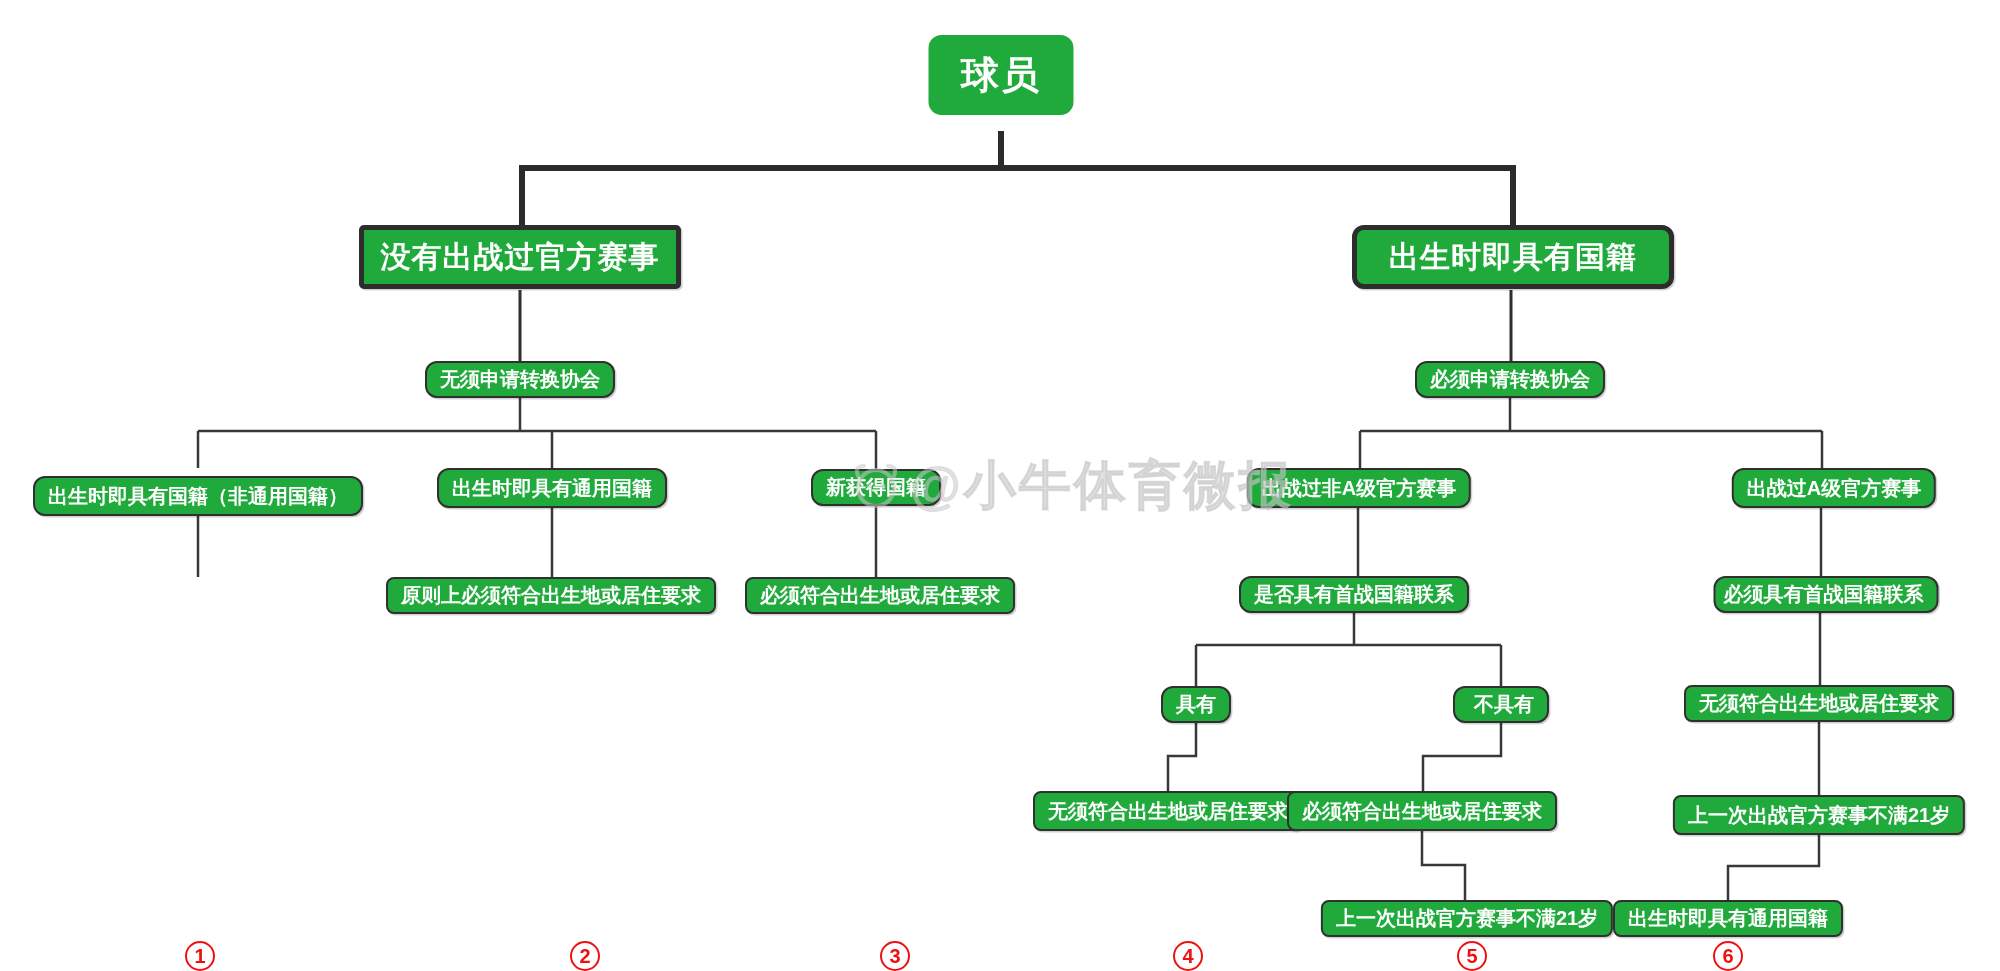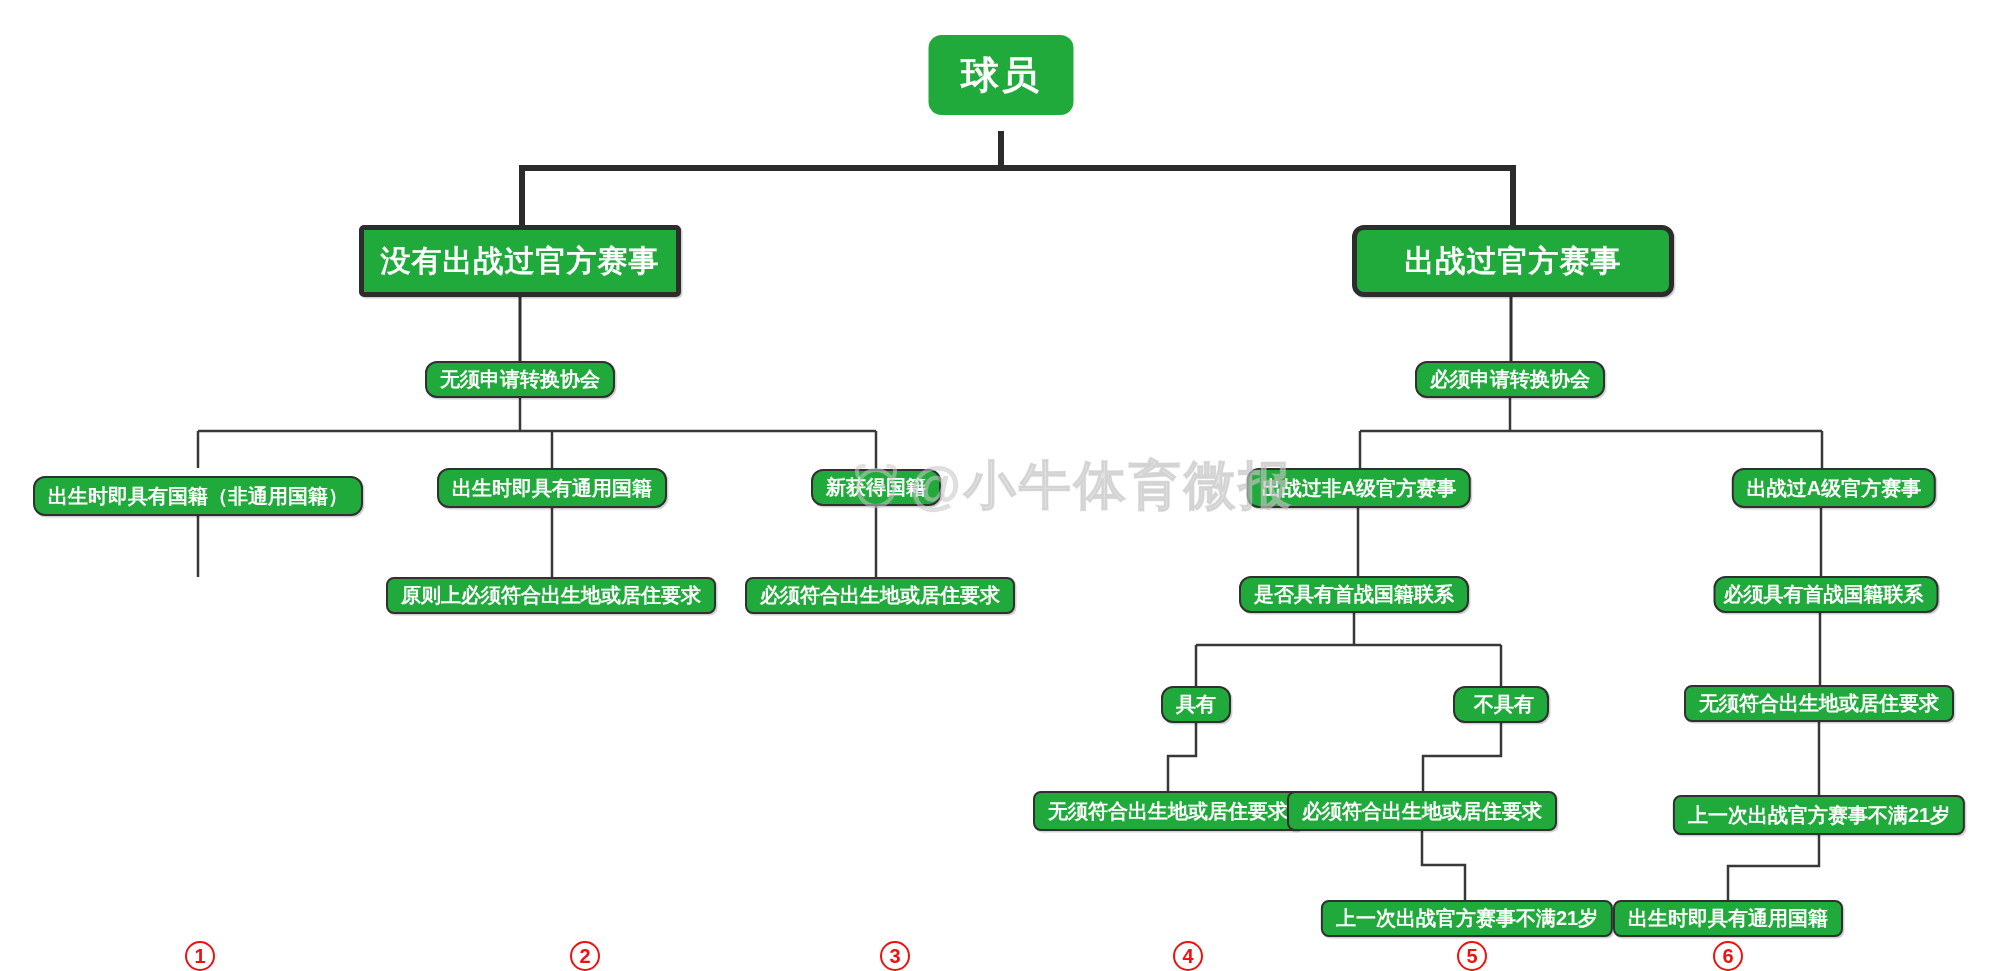--- a/index.html
+++ b/index.html
@@ -22,7 +22,7 @@
     box-shadow:none;letter-spacing:2px;
   }
   .node.level1{
-    width:322px;height:72px;font-size:30px;border:5px solid #2d2d2d;
+    width:322px;height:64px;font-size:30px;border:5px solid #2d2d2d;
     letter-spacing:1px;
   }
   .node.sq{border-radius:5px;}

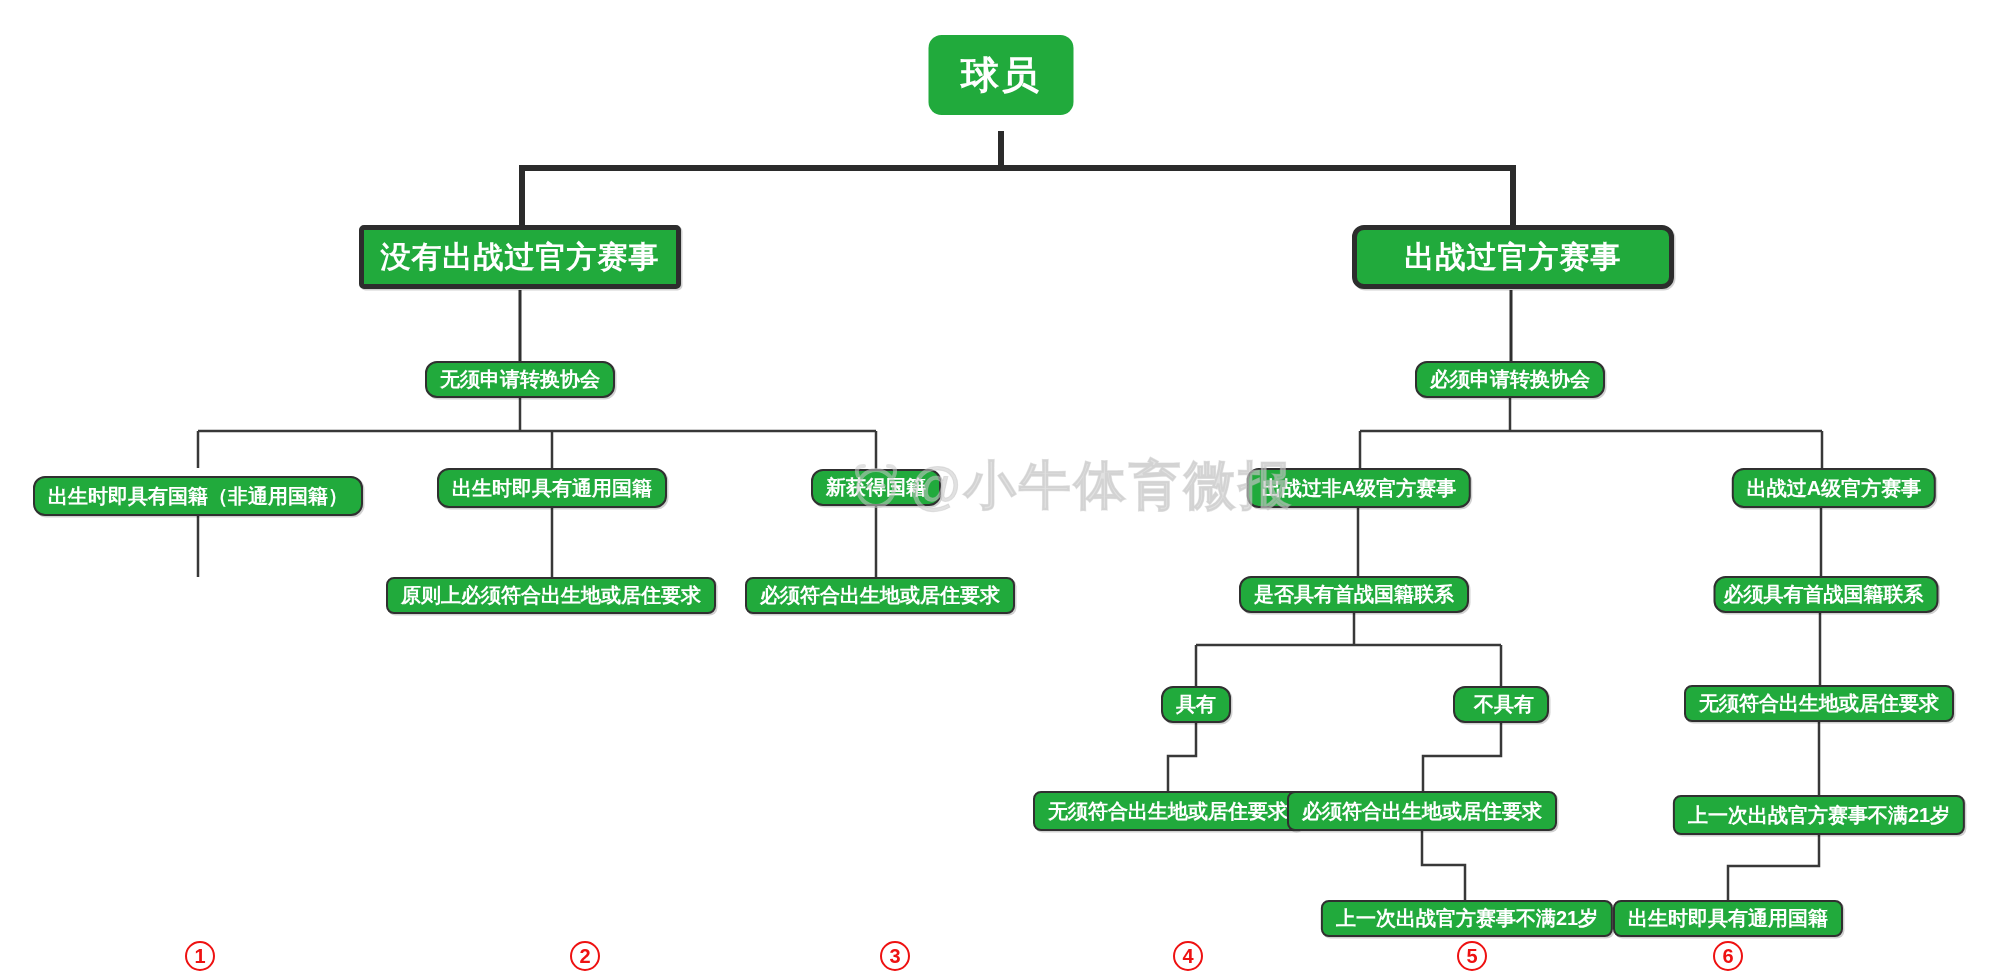--- a/index.html
+++ b/index.html
@@ -78,7 +78,7 @@
     <span>没有出战过官方赛事</span>
   </div>
   <div class="node level1 rd" style="left:1513px;top:225px;">
-    <span>出战过官方赛事</span>
+    <span>出生时即具有国籍</span>
   </div>
 
   <div class="node rd" style="left:520px;top:361px;">

